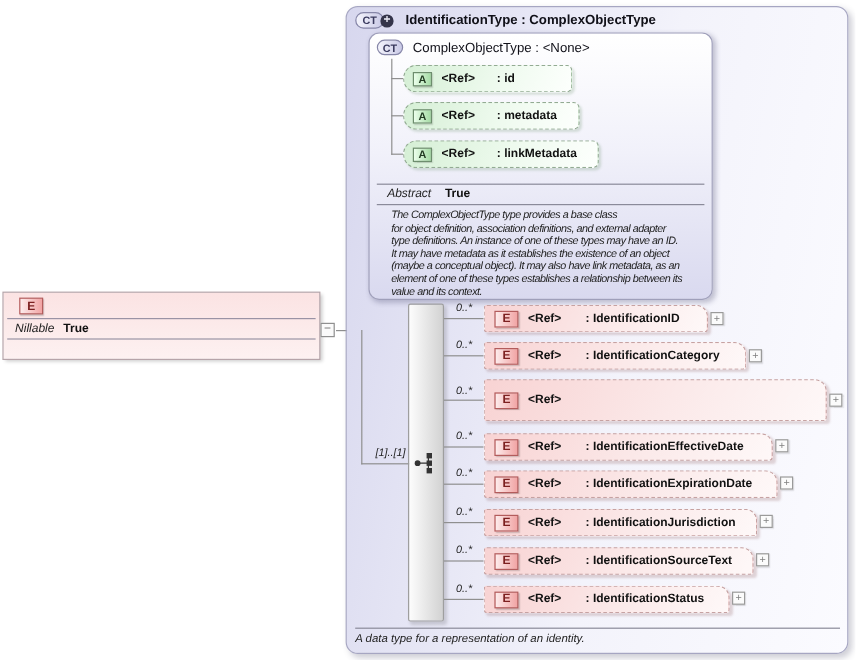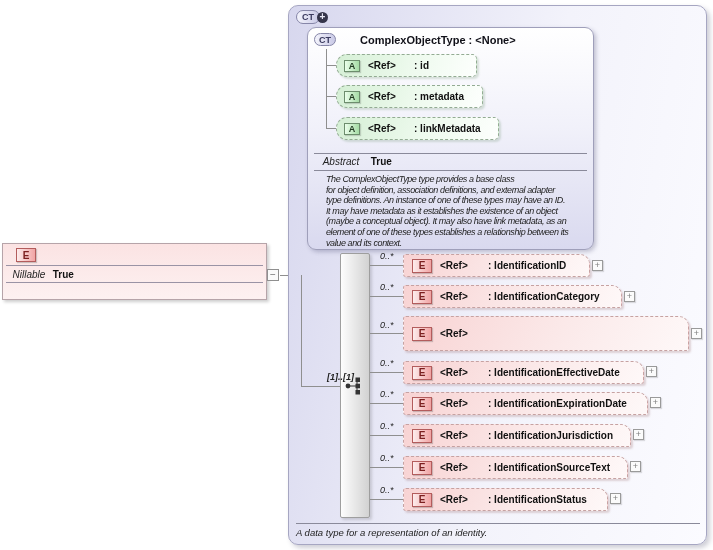--- a/index.html
+++ b/index.html
@@ -110,6 +110,7 @@
   <div class="type-header" style="position:absolute;left:296px;top:10px;">
     <span class="badge-ct">CT</span>
     <span class="plus-circle">+</span>
+    <span class="type-title">IdentificationType : ComplexObjectType</span>
   </div>
 
   <div class="base-box">

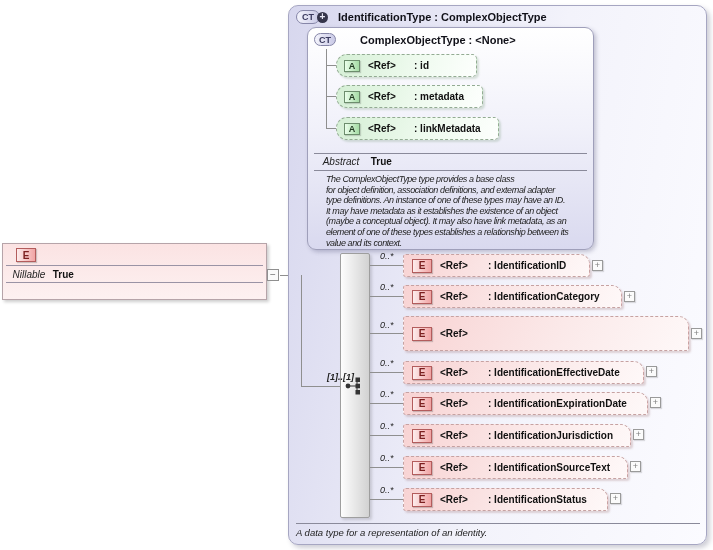--- a/index.html
+++ b/index.html
@@ -30,7 +30,7 @@
   .badge-ct-sm{display:flex;align-items:center;justify-content:center;width:22px;height:13px;
                border:1px solid #8686a8;border-radius:7px;font-size:9px;font-weight:bold;color:#3a3a5e;
                background:linear-gradient(to right,#f4f4fc,#c9c9e6);box-sizing:border-box;}
-  .base-title{margin-left:24px;font-size:11px;font-weight:bold;color:#101018;}
+  .base-title{margin-left:8px;font-size:11px;font-weight:normal;color:#101018;}
 
   .attr-row{position:absolute;left:28px;height:23px;display:flex;align-items:center;box-sizing:border-box;
             border:1px dashed #93ab93;border-radius:11px 5px 5px 11px;

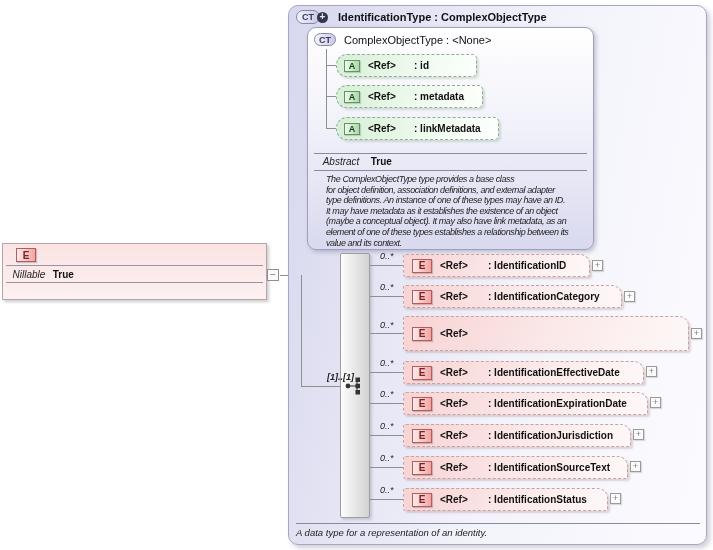--- a/index.html
+++ b/index.html
@@ -54,8 +54,8 @@
            background:linear-gradient(to right,#fdfdfd,#d2d2d2);
            box-shadow:2px 2px 3px rgba(0,0,0,.15);}
   .seq-icon{position:absolute;left:344px;top:376px;}
-  .cardinality{position:absolute;left:312px;top:372px;width:42px;text-align:right;
-               font-size:9px;font-style:italic;font-weight:bold;color:#222;}
+  .cardinality{position:absolute;left:296px;top:372px;width:42px;text-align:right;
+               font-size:9px;font-style:italic;font-weight:normal;color:#222;}
 
   
   .elem-row{position:absolute;left:403px;display:flex;align-items:center;box-sizing:border-box;

